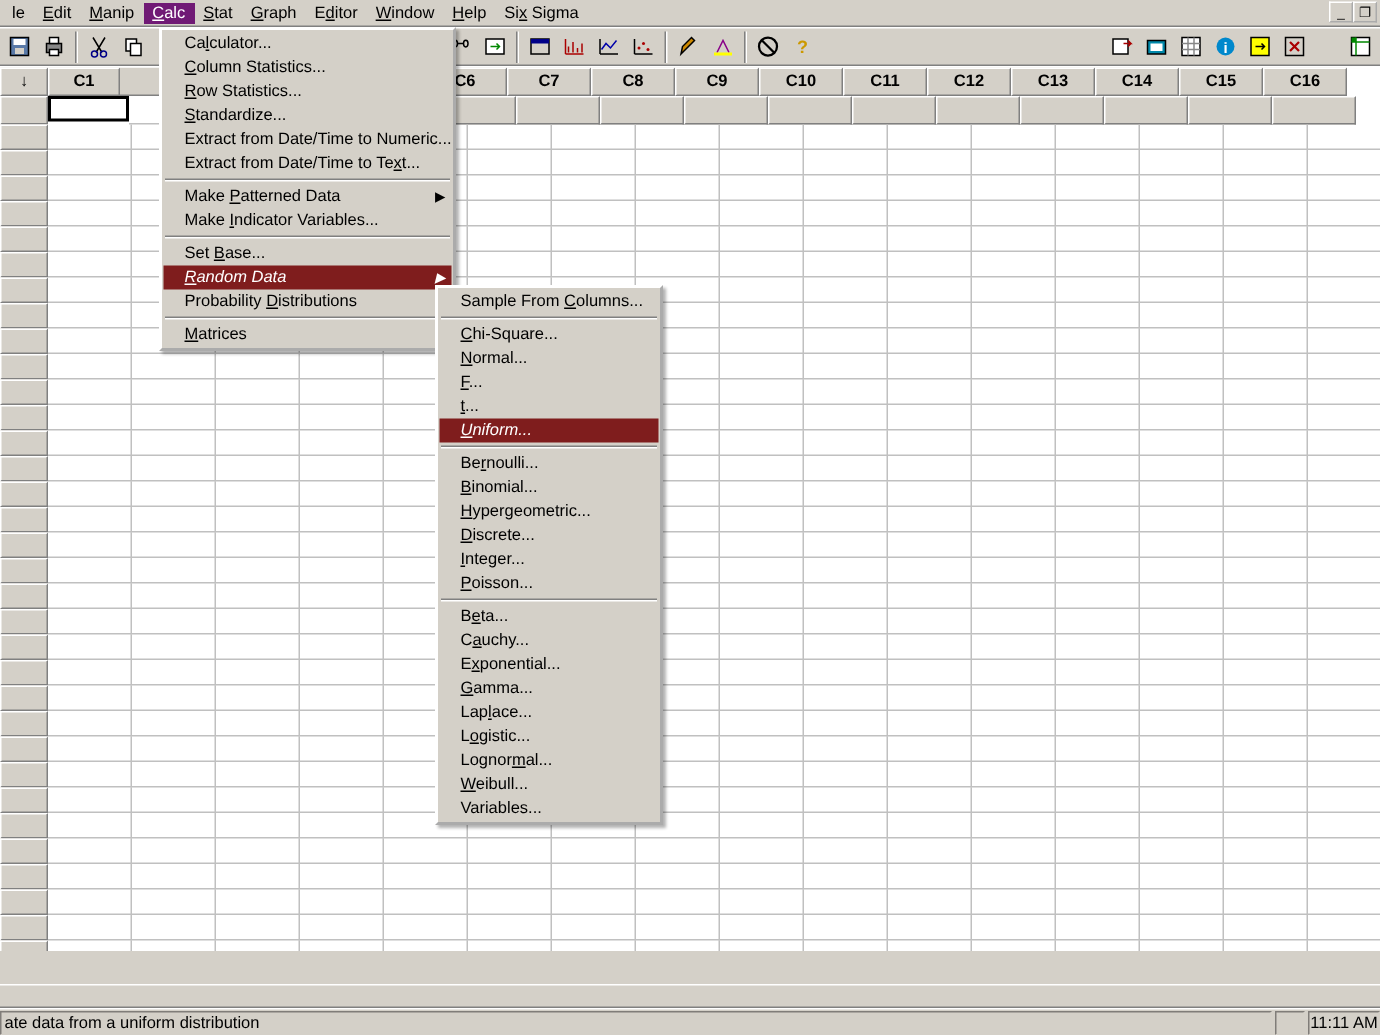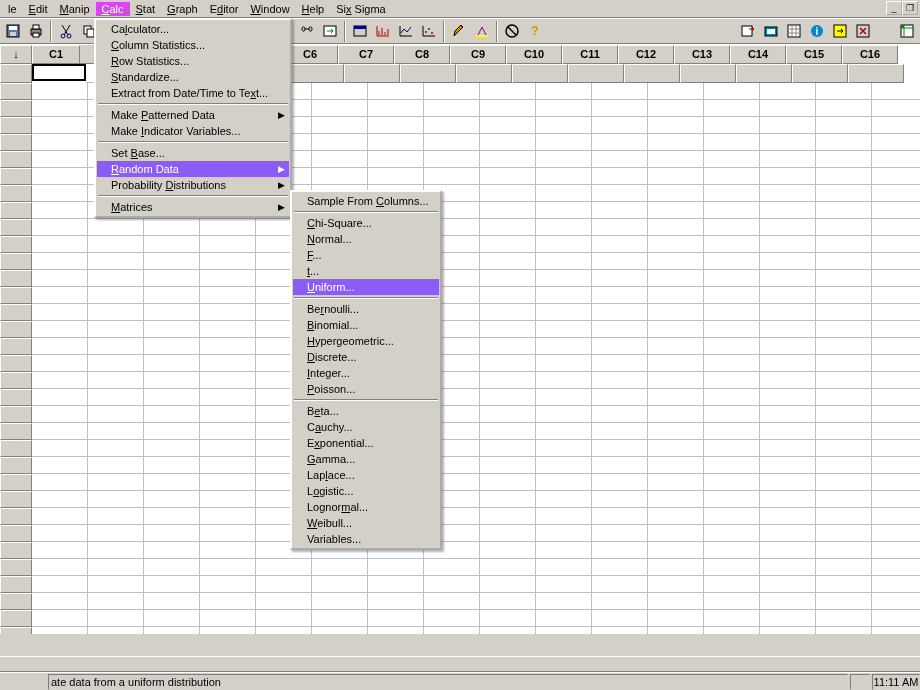--- a/index.html
+++ b/index.html
@@ -26,7 +26,7 @@
   font-size: 11px;
 }
 .menubar-item.active {
-  background: #d946ef;
+  background: #701a75;
   color: #fff;
 }
 .menubar-item u { text-decoration: underline; }

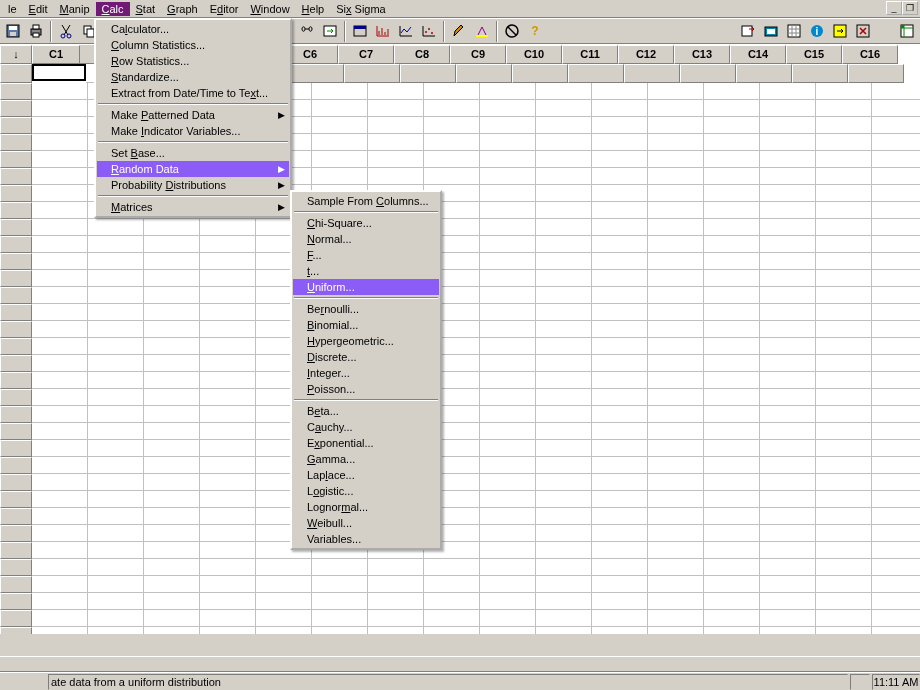--- a/index.html
+++ b/index.html
@@ -76,7 +76,7 @@
   z-index:100;
   padding:1px;
 }
-.calc-menu { left:94px; top:18px; width:198px; }
+.calc-menu { left:106px; top:18px; width:198px; }
 .sub-menu { left:290px; top:190px; width:152px; }
 .mitem {
   padding:2px 20px 2px 14px; font-size:11px; cursor:default;

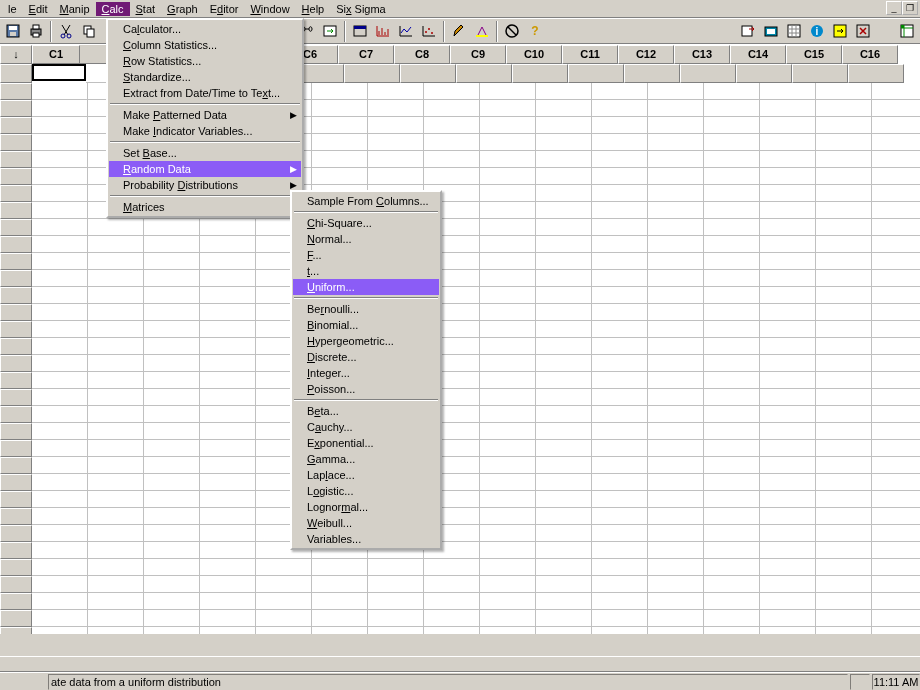--- a/index.html
+++ b/index.html
@@ -943,6 +943,7 @@
   <div class="mitem"><u>C</u>olumn Statistics...</div>
   <div class="mitem"><u>R</u>ow Statistics...</div>
   <div class="mitem"><u>S</u>tandardize...</div>
+  <div class="mitem">Extract from Date/Time to Numeric...</div>
   <div class="mitem">Extract from Date/Time to Te<u>x</u>t...</div>
   <div class="msep"></div>
   <div class="mitem">Make <u>P</u>atterned Data<span class="arrow">▶</span></div>

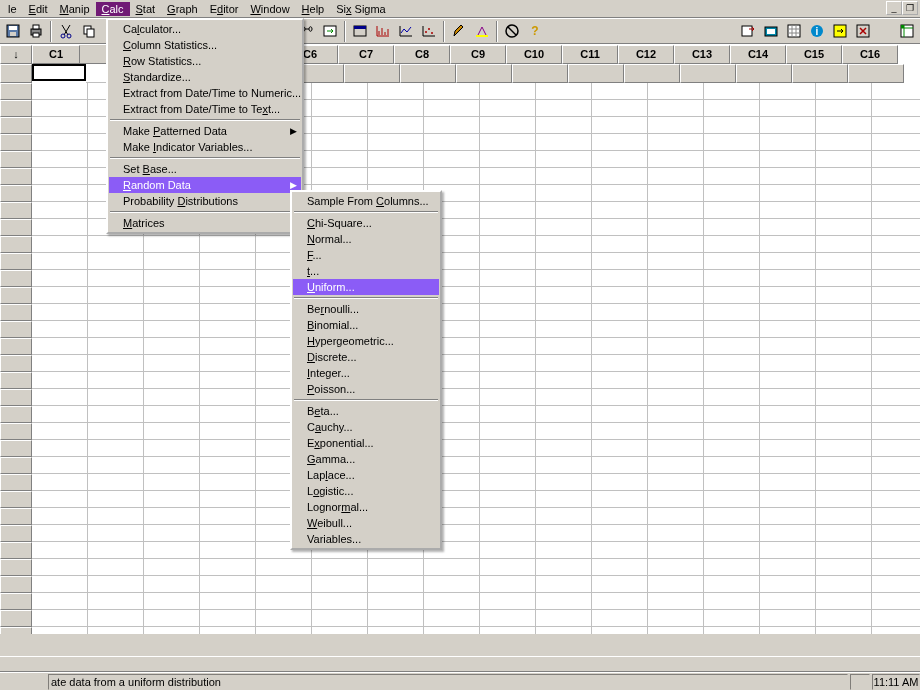--- a/index.html
+++ b/index.html
@@ -82,7 +82,7 @@
   padding:2px 20px 2px 14px; font-size:11px; cursor:default;
   position:relative; white-space:nowrap;
 }
-.mitem.hl { background:#8b5cf6; color:#fff; }
+.mitem.hl { background:#7f1d1d; color:#fff;font-style:italic; }
 .mitem u { text-decoration: underline; }
 .msep { height:1px; border-top:1px solid #808080; border-bottom:1px solid #fff; margin:2px 1px; }
 .arrow { position:absolute; right:4px; top:3px; font-size:9px;}

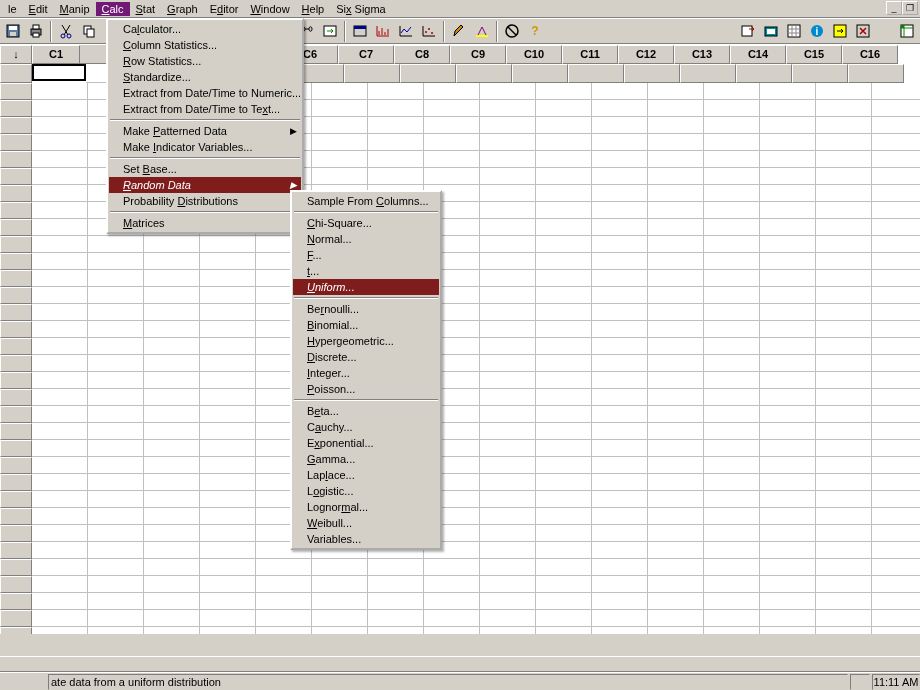--- a/index.html
+++ b/index.html
@@ -92,7 +92,7 @@
 }
 .session-bar{ height:16px; border-top:1px solid #fff; border-bottom:1px solid #808080; background:#d4d0c8;}
 .status-row{ display:flex; height:18px; align-items:center; border-top:1px solid #fff;}
-.status-text{ flex:1; padding-left:2px; font-size:11px; height:16px; line-height:15px; border:1px inset #d4d0c8; background:#d4d0c8;margin-left:48px;}
+.status-text{ flex:1; padding-left:2px; font-size:11px; height:16px; line-height:15px; border:1px inset #d4d0c8; background:#d4d0c8;}
 .status-time{ width:48px; text-align:center; border:1px inset #d4d0c8; height:16px; line-height:15px; font-size:11px; margin-left:2px;}
 .status-gap{ width:20px; border:1px inset #d4d0c8; height:16px; margin-left:2px;}
 </style>

